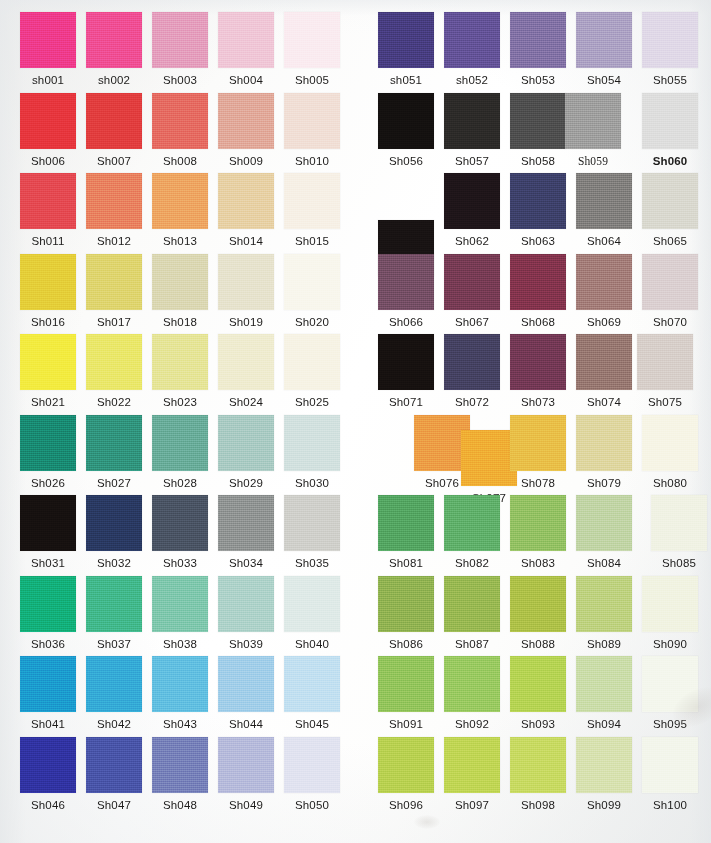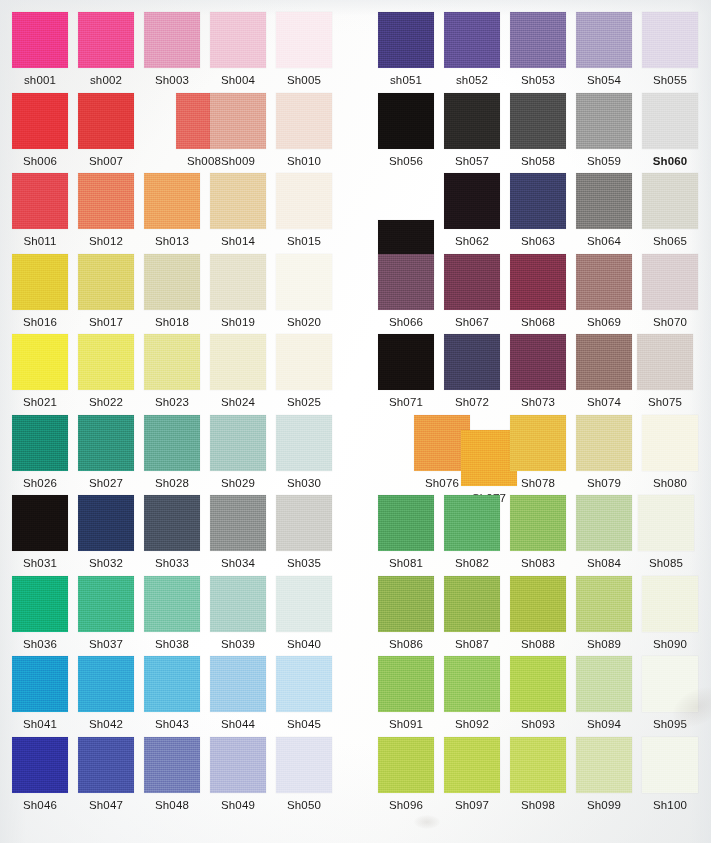--- a/index.html
+++ b/index.html
@@ -38,7 +38,7 @@
     top: 0;
     height: 843px;
   }
-  #panel-left  { left: 0px;   width: 360px; }
+  #panel-left  { left: 8px;   width: 360px; }
   #panel-right { left: 360px; width: 351px; }
 
   .grid {

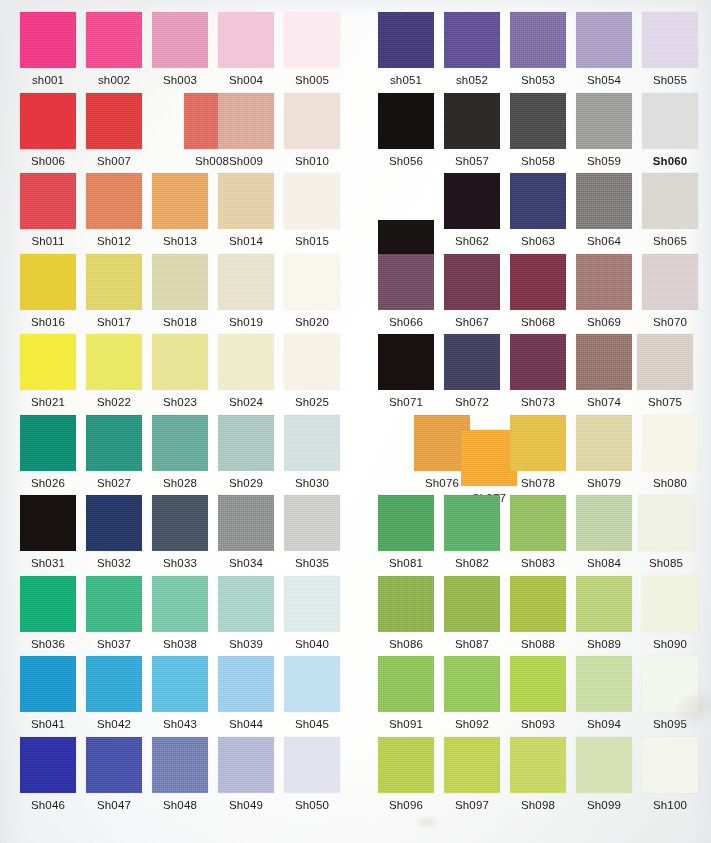--- a/index.html
+++ b/index.html
@@ -118,7 +118,7 @@
           <div class="swatch" title="Sh007 #e03a3b" style="background: rgb(224, 58, 59);"></div>
           <div class="label">Sh007</div>
         </div>
-        <div class="cell" style="left: 144px; top: 92.5px; margin-left: 32px;">
+        <div class="cell" style="left: 144px; top: 92.5px;">
           <div class="swatch" title="Sh008 #e4655c" style="background: rgb(228, 101, 92);"></div>
           <div class="label">Sh008</div>
         </div>

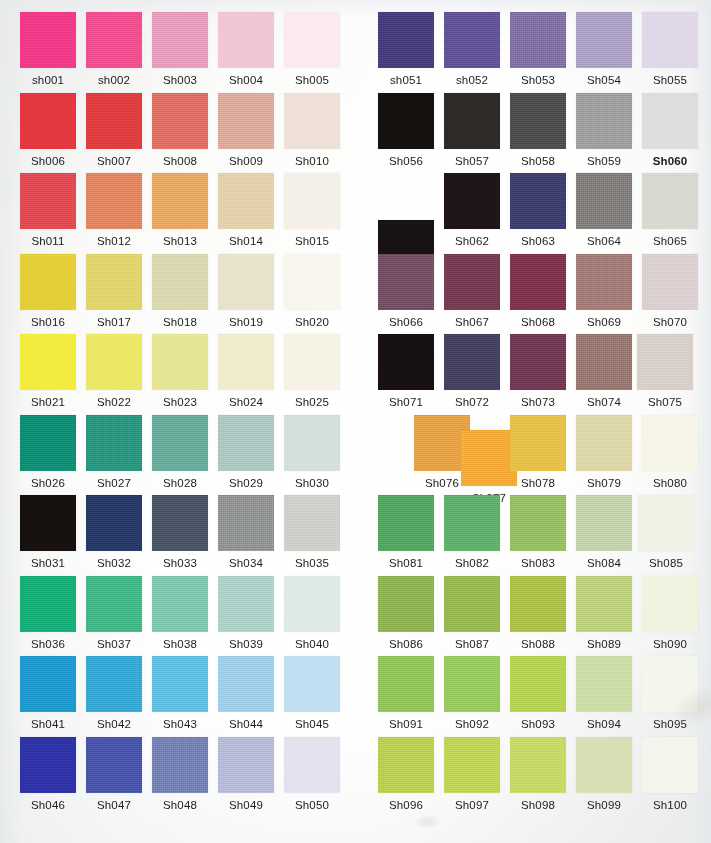--- a/index.html
+++ b/index.html
@@ -326,7 +326,7 @@
           <div class="swatch" title="Sh058 #4a4a4a" style="background: rgb(74, 74, 74);"></div>
           <div class="label">Sh058</div>
         </div>
-        <div class="cell" style="left: 216px; top: 92.5px;">
+        <div class="cell" style="left: 205px; top: 92.5px; font-family: Liberation Serif, serif;">
           <div class="swatch" title="Sh059 #999998" style="background: rgb(153, 153, 152);"></div>
           <div class="label">Sh059</div>
         </div>

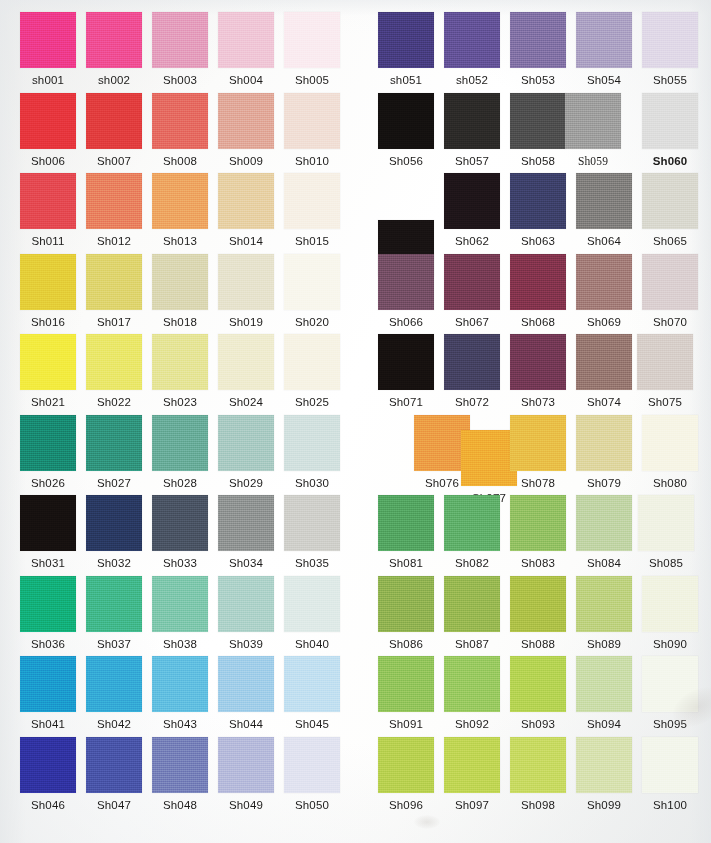--- a/index.html
+++ b/index.html
@@ -430,7 +430,7 @@
           <div class="swatch" title="Sh084 #bdd2a0" style="background: rgb(189, 210, 160);"></div>
           <div class="label">Sh084</div>
         </div>
-        <div class="cell" style="left: 278px; top: 495px;">
+        <div class="cell" style="left: 291px; top: 495px;">
           <div class="swatch" title="Sh085 #eff1e2" style="background: rgb(239, 241, 226);"></div>
           <div class="label">Sh085</div>
         </div>

